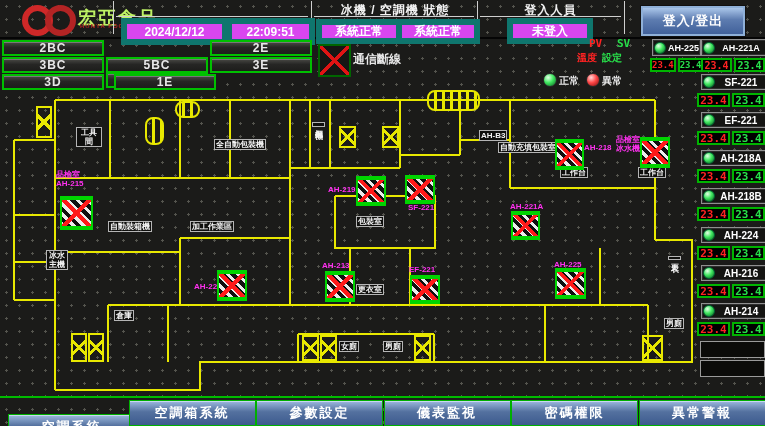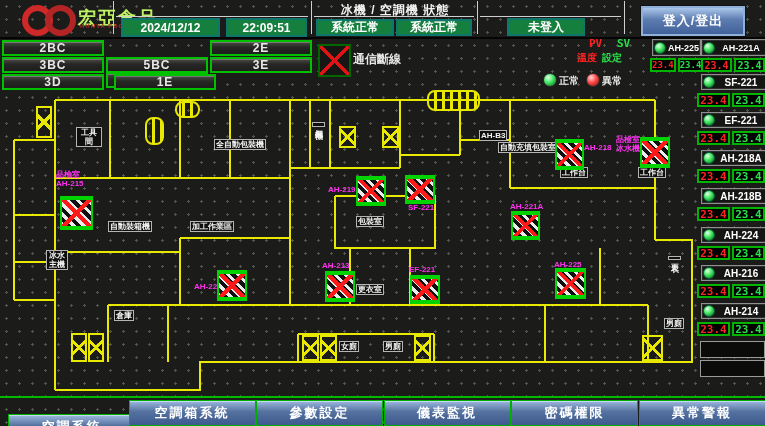--- a/index.html
+++ b/index.html
@@ -97,6 +97,7 @@
   <div class="gbox" style="left:316px;top:19px;width:74px;height:13px;">系統正常</div>
   <div class="gbox" style="left:396px;top:19px;width:72px;height:13px;">系統正常</div>
 
+  <div class="hlabel" style="left:480px;top:2px;width:141px;">登入人員</div>
   <div class="gbox" style="left:507px;top:18px;width:74px;height:14px;">未登入</div>
 
   <div class="bluebtn abs" style="left:641px;top:6px;width:100px;height:26px;">登入/登出</div>

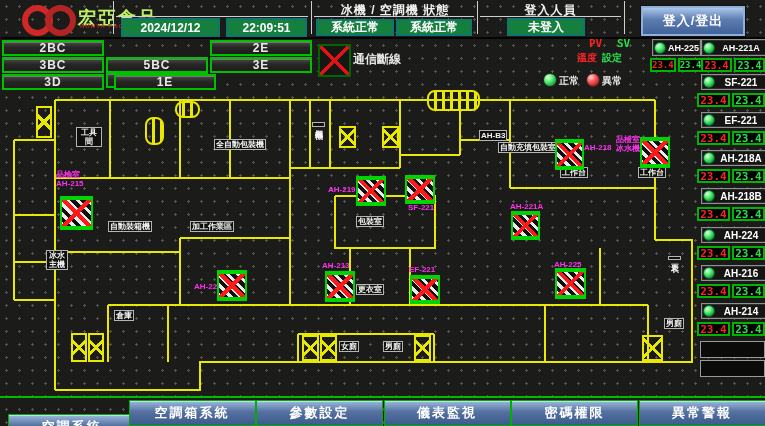--- a/index.html
+++ b/index.html
@@ -17,7 +17,7 @@
   .vdiv{position:absolute;top:1px;width:1px;height:33px;background:#cfcfcf;}
   .hdiv{position:absolute;height:1px;background:#cfcfcf;}
   .hlabel{position:absolute;color:#f2f2f2;font-size:12px;font-weight:bold;text-align:center;letter-spacing:1px;}
-  .gbox{position:absolute;border:2px solid #0f766e;background:#15803d;color:#fff;
+  .gbox{position:absolute;border:6px solid #0f766e;background:#d946ef;color:#fff;
         display:flex;align-items:center;justify-content:center;font-size:12px;font-weight:bold;}
   .ring{position:absolute;width:19px;height:19px;border:6px solid #cf2828;border-radius:50%;}
   .logo-t{position:absolute;color:#bef264;font-weight:bold;font-size:18px;letter-spacing:2px;}

